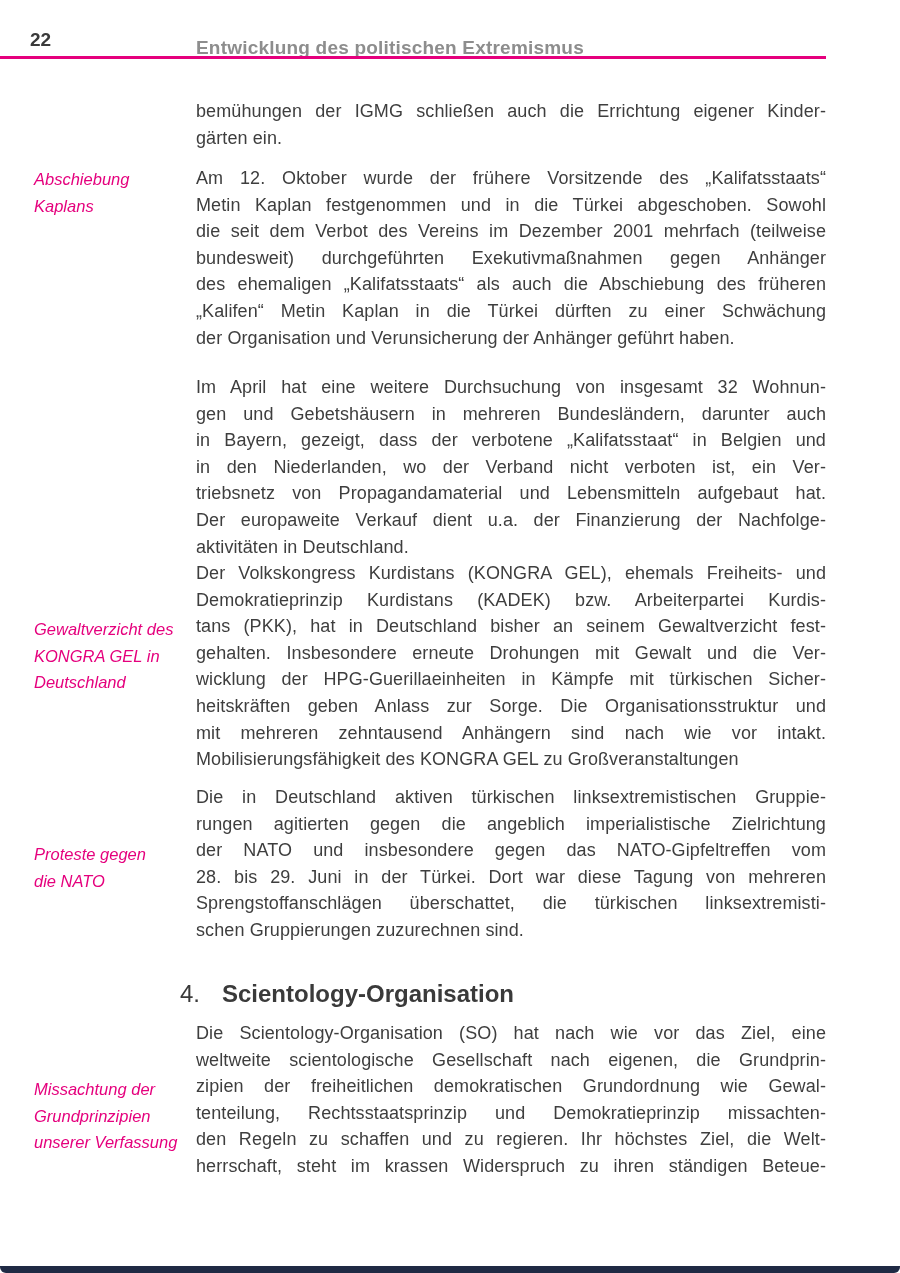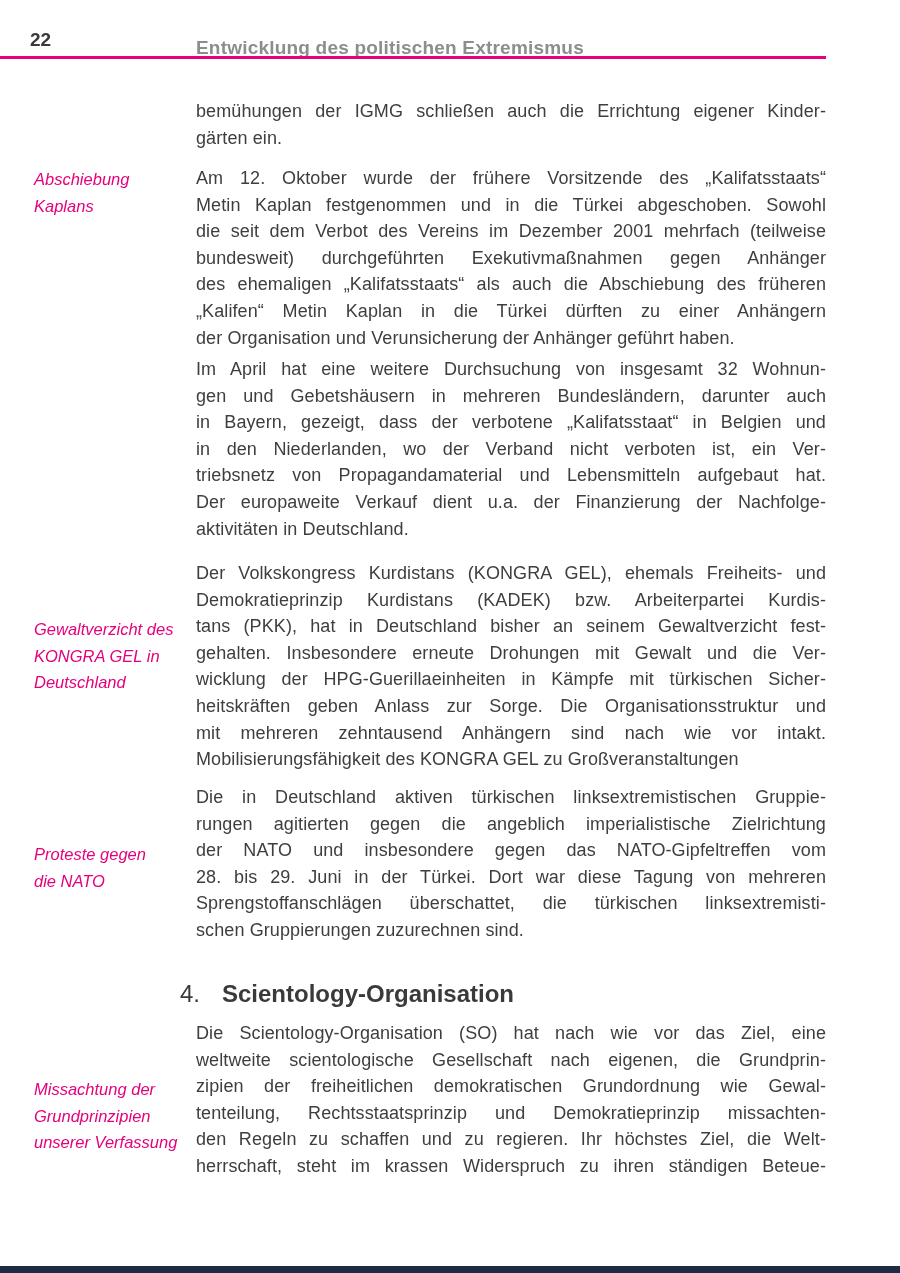--- a/index.html
+++ b/index.html
@@ -18,6 +18,7 @@
     overflow:hidden;
     font-family:"Liberation Sans","DejaVu Sans",sans-serif;
     color:var(--body-text);
+    border-radius:6px;
   }
   
   .page-number{

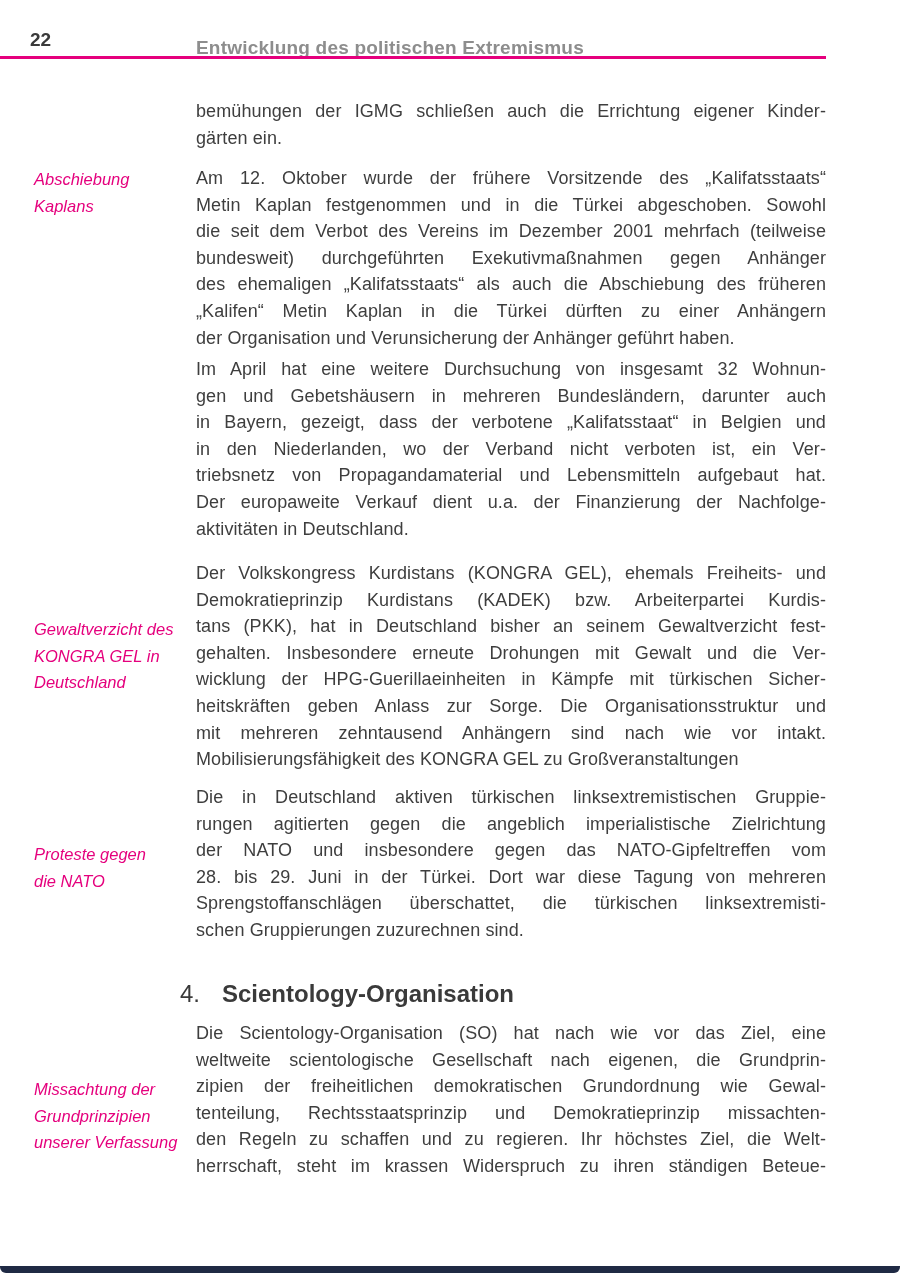--- a/index.html
+++ b/index.html
@@ -111,7 +111,7 @@
       <div class="line">die seit dem Verbot des Vereins im Dezember 2001 mehrfach (teilweise</div>
       <div class="line">bundesweit) durchgeführten Exekutivmaßnahmen gegen Anhänger</div>
       <div class="line">des ehemaligen „Kalifatsstaats“ als auch die Abschiebung des früheren</div>
-      <div class="line">„Kalifen“ Metin Kaplan in die Türkei dürften zu einer Anhängern</div>
+      <div class="line">„Kalifen“ Metin Kaplan in die Türkei dürften zu einer Schwächung</div>
       <div class="line">der Organisation und Verunsicherung der Anhänger geführt haben.</div>
     </div>
   <div class="body-block" style="top:356px">

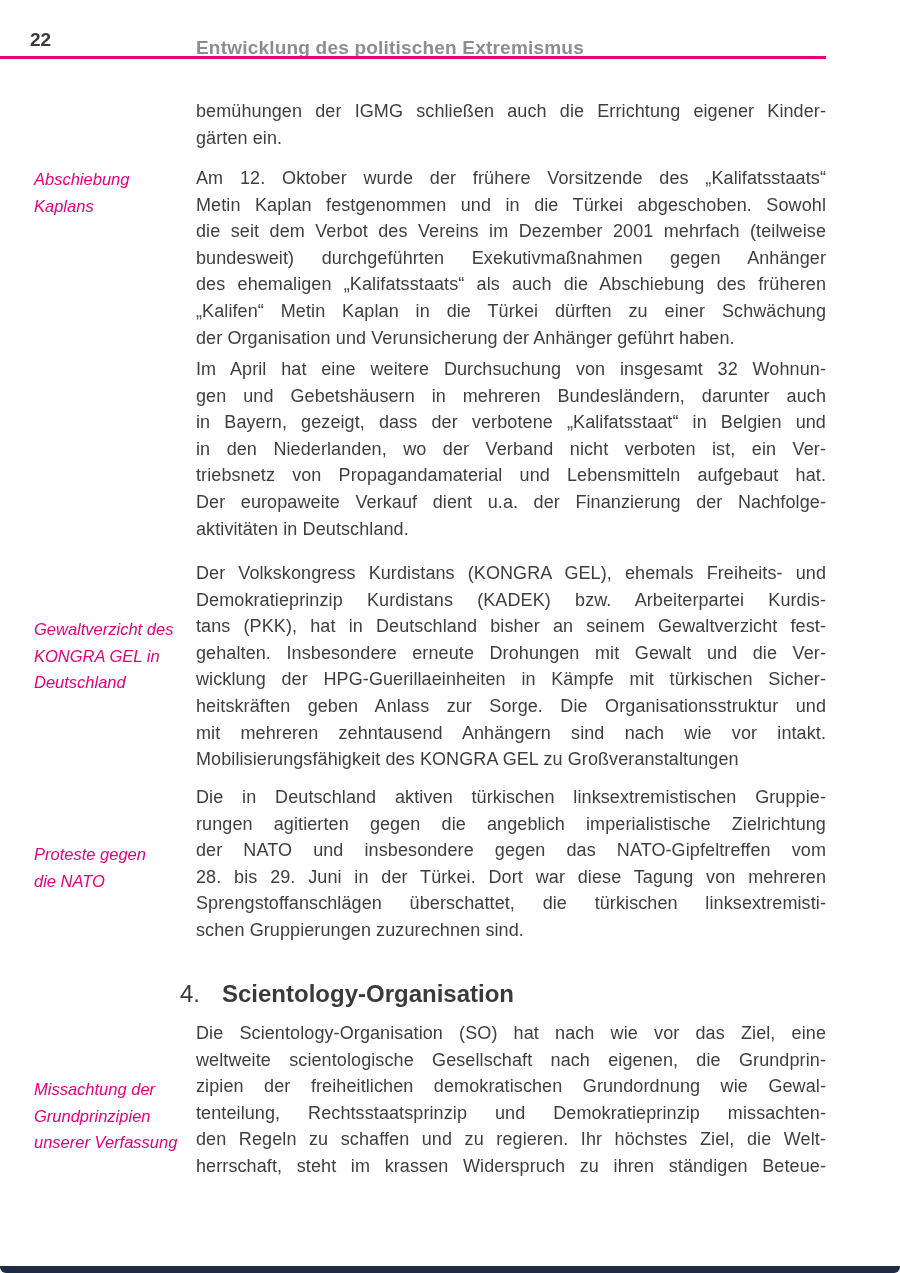--- a/index.html
+++ b/index.html
@@ -114,7 +114,7 @@
       <div class="line">„Kalifen“ Metin Kaplan in die Türkei dürften zu einer Schwächung</div>
       <div class="line">der Organisation und Verunsicherung der Anhänger geführt haben.</div>
     </div>
-  <div class="body-block" style="top:356px">
+  <div class="body-block" style="top:374px">
       <div class="line">Im April hat eine weitere Durchsuchung von insgesamt 32 Wohnun-</div>
       <div class="line">gen und Gebetshäusern in mehreren Bundesländern, darunter auch</div>
       <div class="line">in Bayern, gezeigt, dass der verbotene „Kalifatsstaat“ in Belgien und</div>

